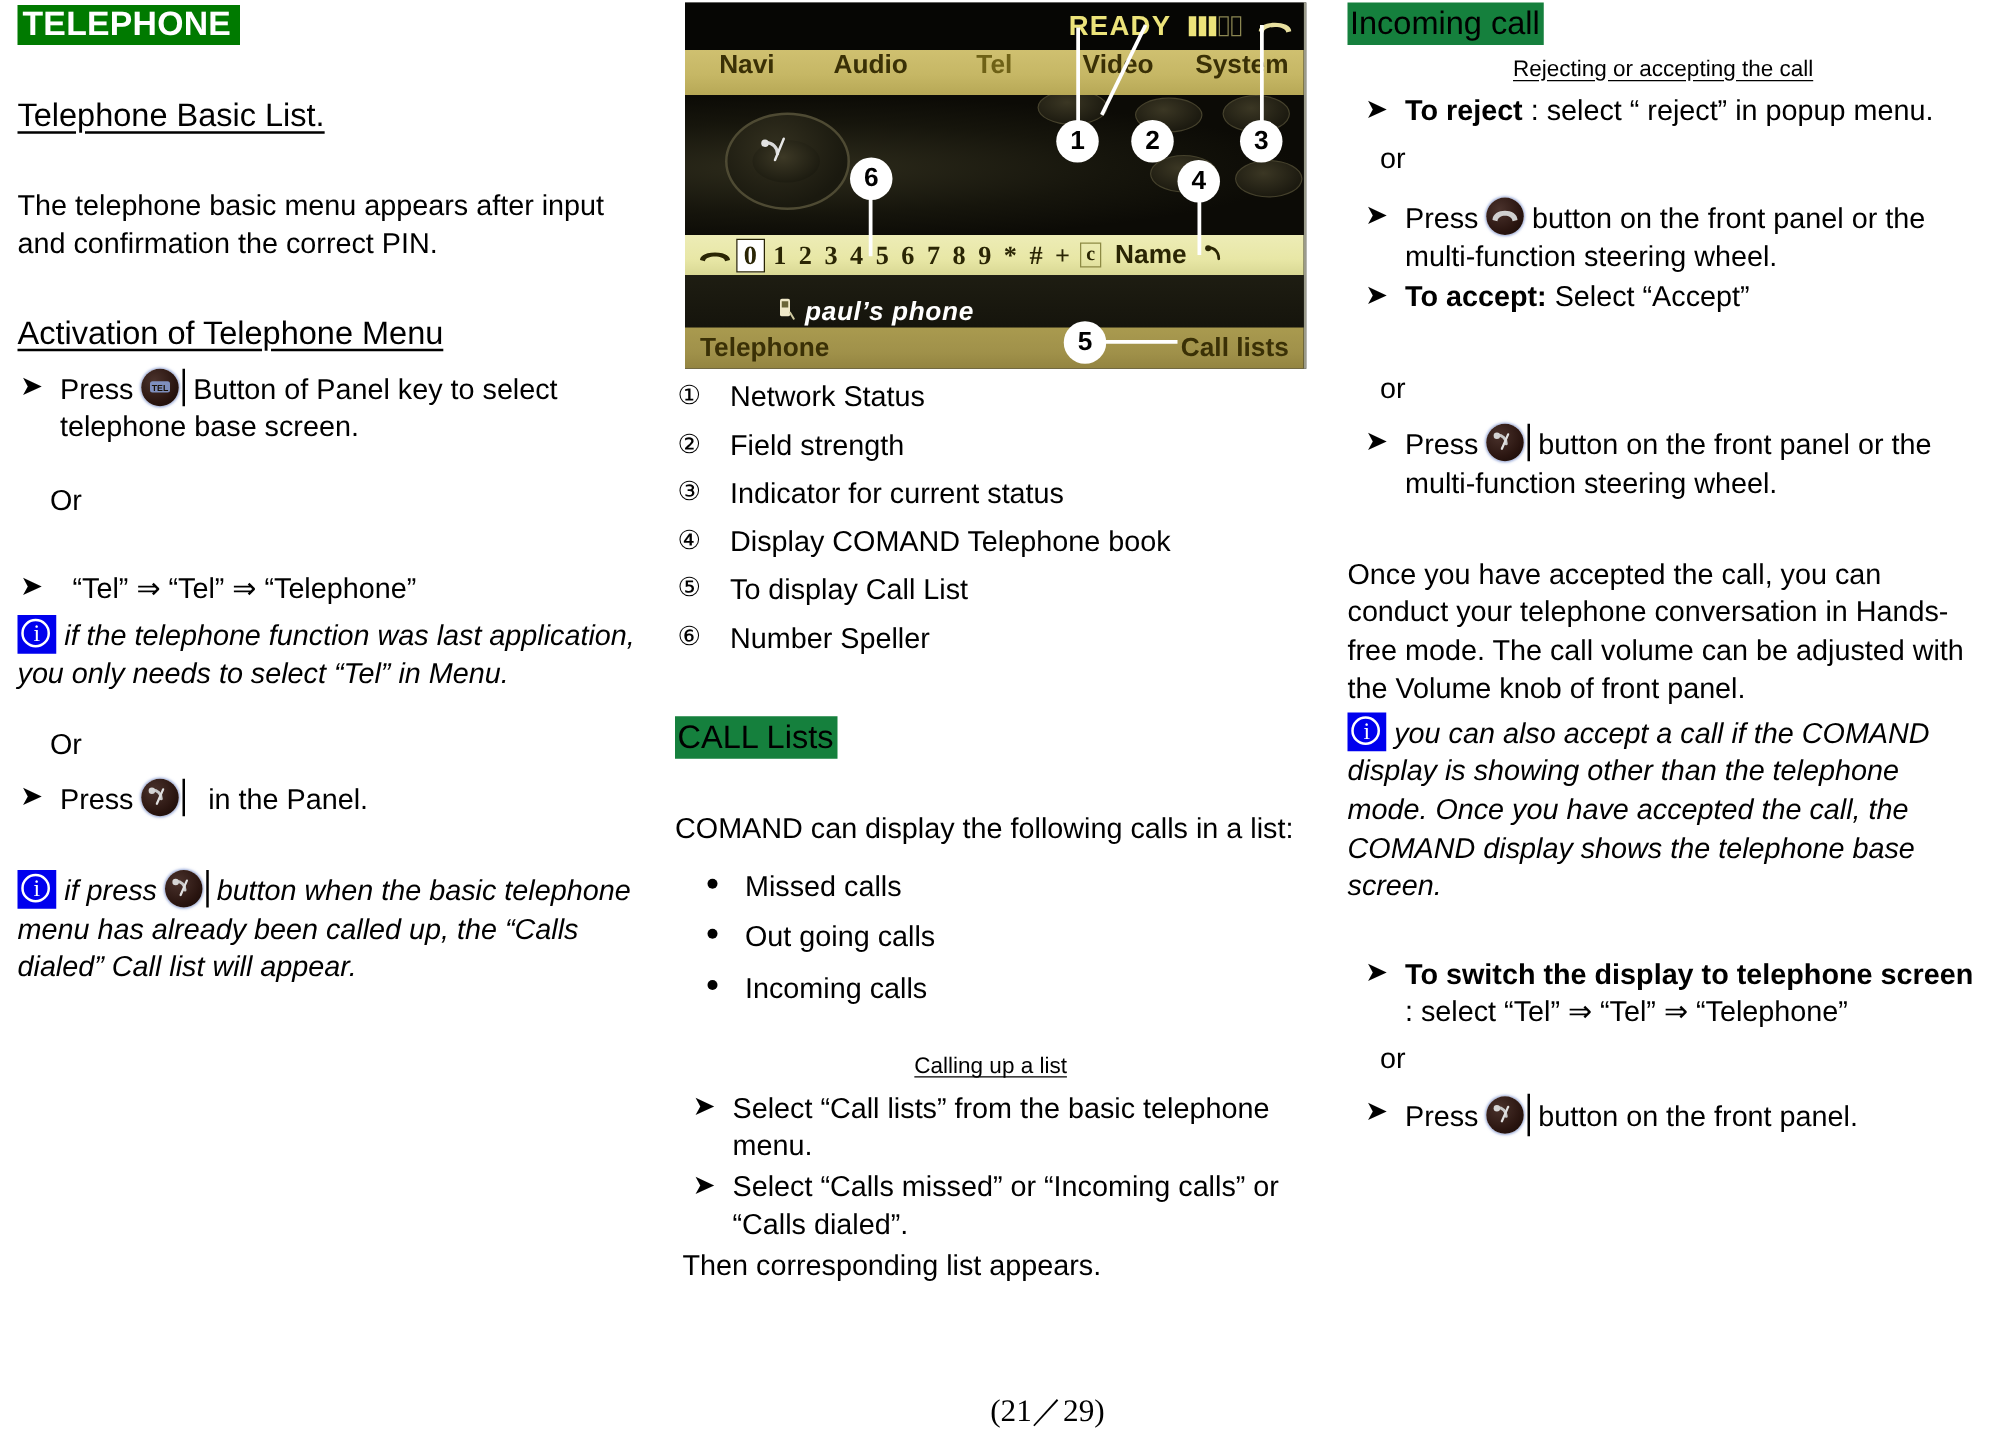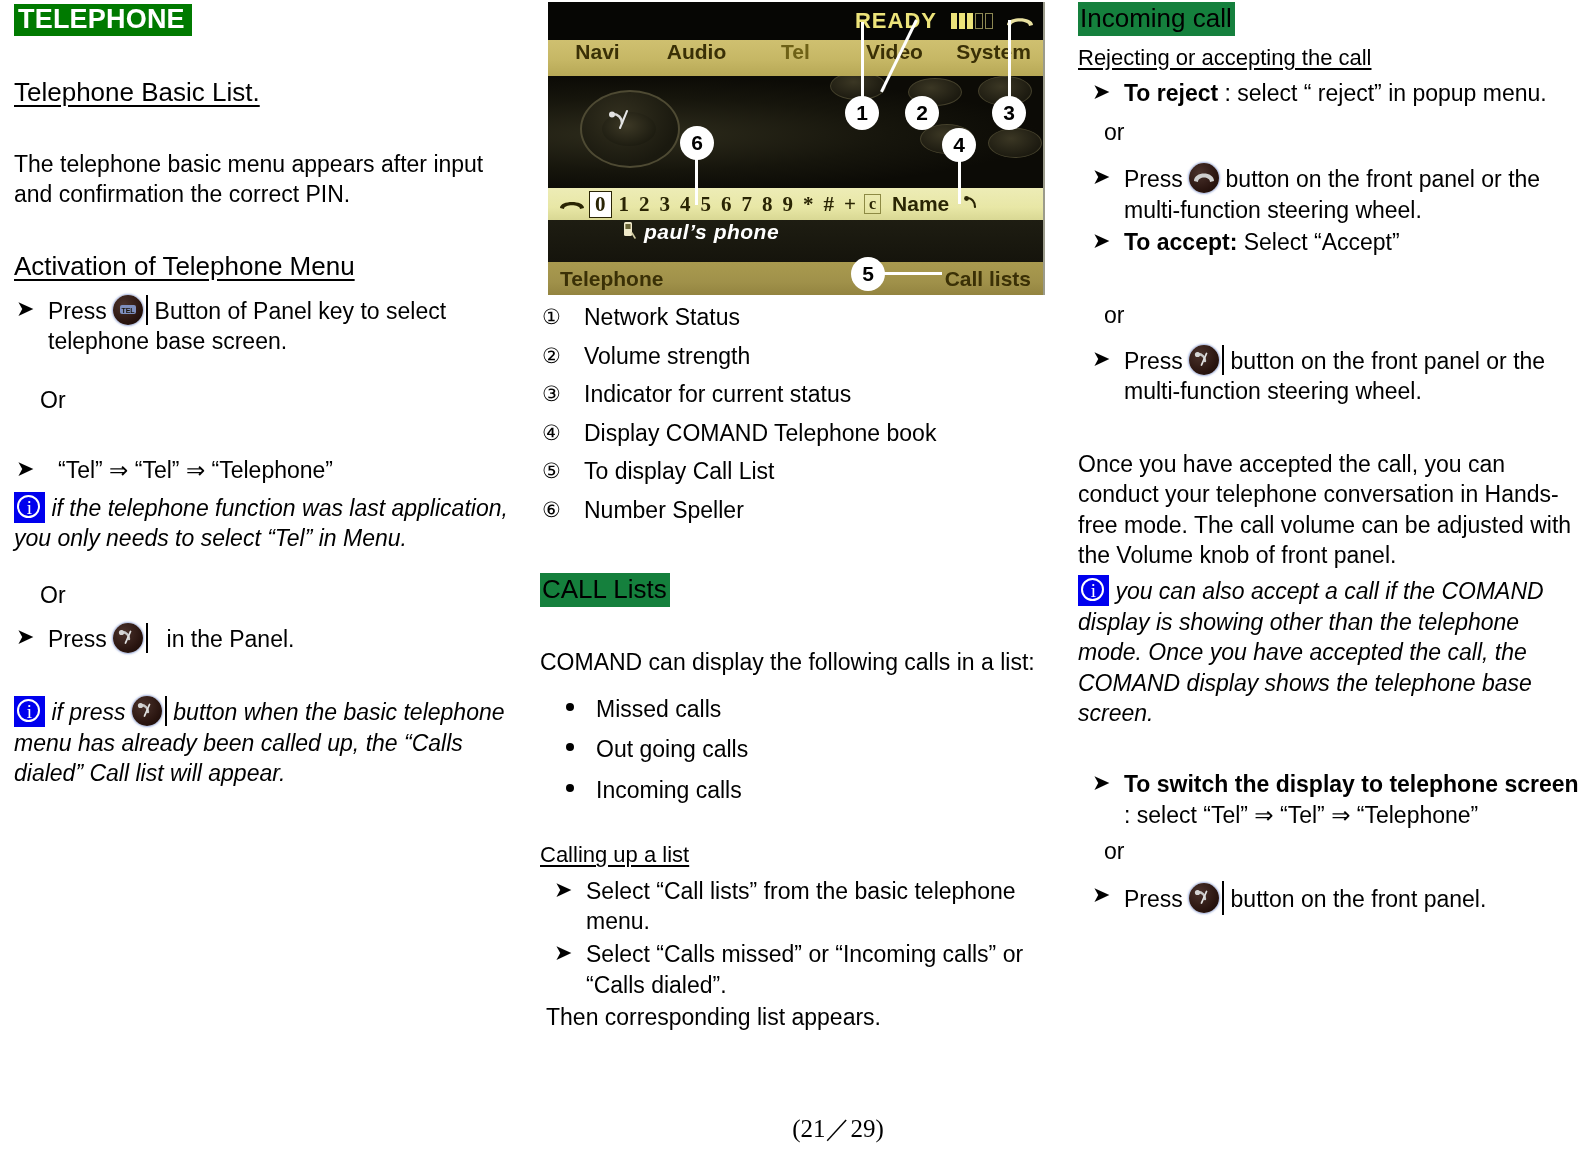--- a/index.html
+++ b/index.html
@@ -53,10 +53,11 @@
     padding: 0 3px 1px 2px;
   }
   .h-sub {
-    font-size: 22px;
+    font-size: 18px;
     text-decoration: underline;
     text-underline-offset: 3px;
     line-height: 1.3;
+    text-align: center;
   }
 
   

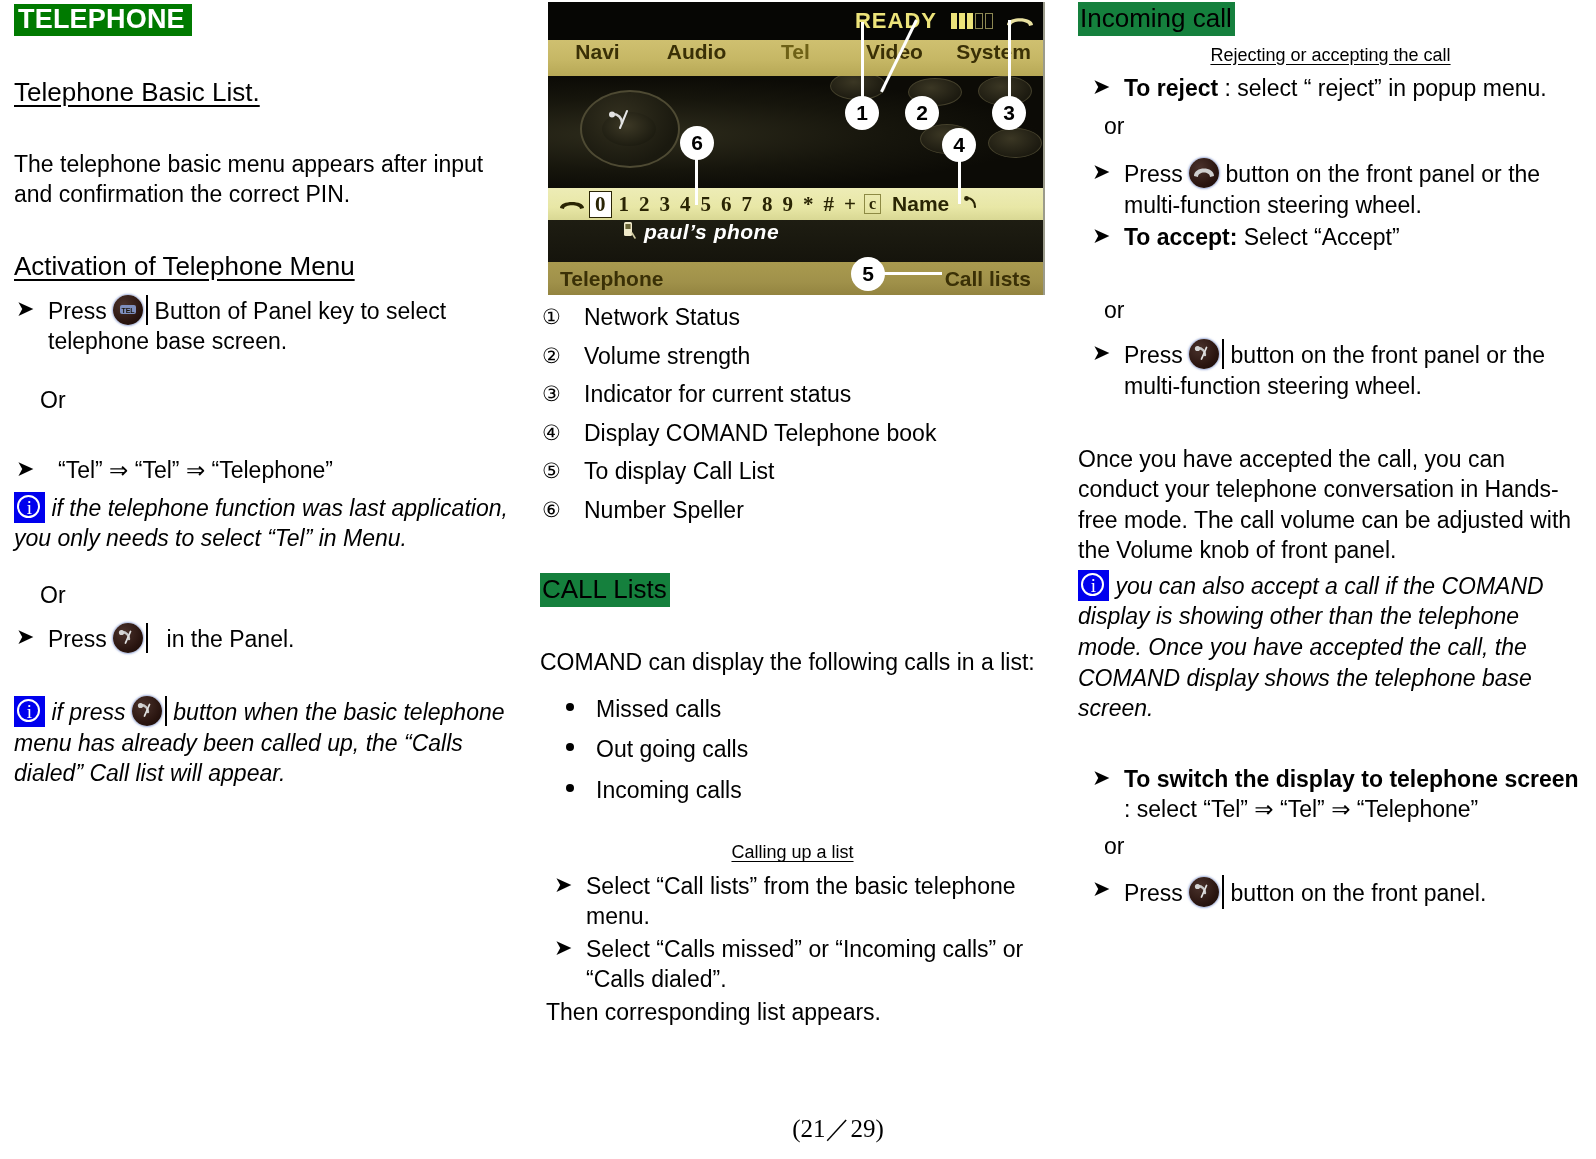--- a/index.html
+++ b/index.html
@@ -309,7 +309,7 @@
     width: 100%; height: 42px;
     background: linear-gradient(180deg, #1e1d12 0%, #15140c 100%);
     display: flex;
-    align-items: flex-start;
+    align-items: flex-end;
     padding-left: 74px;
     box-sizing: border-box;
   }

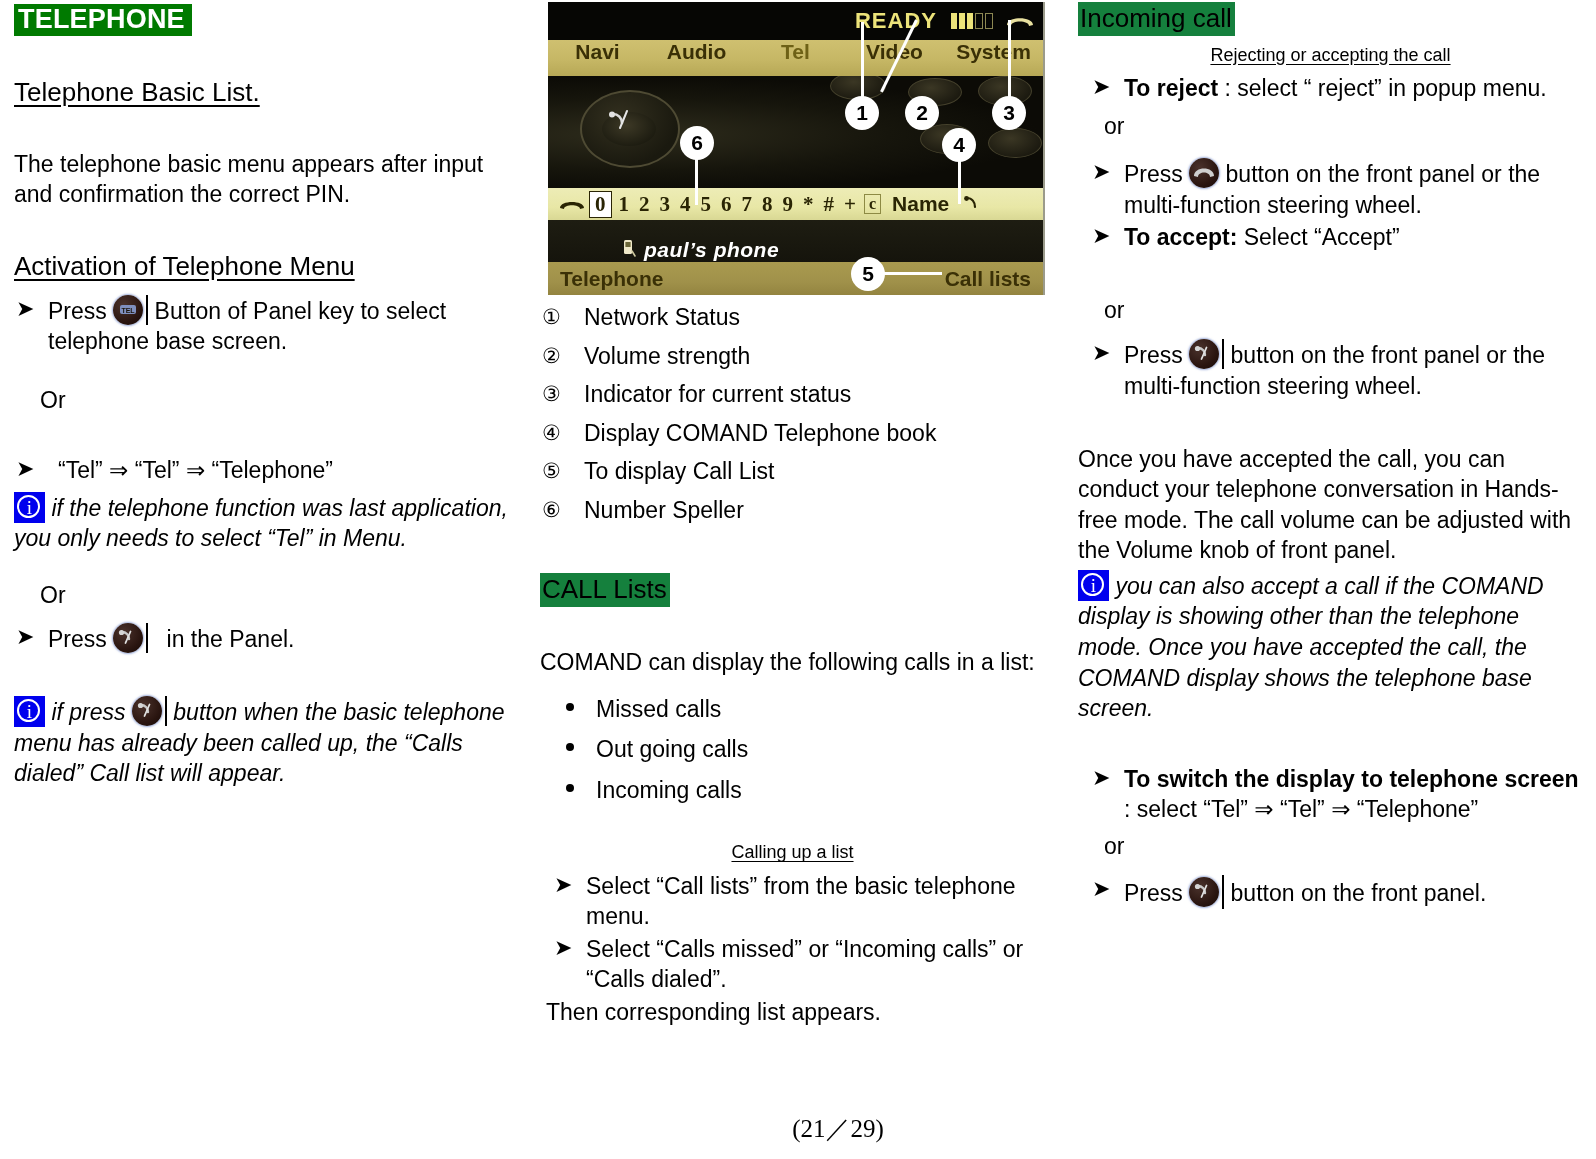--- a/index.html
+++ b/index.html
@@ -558,7 +558,7 @@
     </div>
     <div class="num-item">
       <span class="cnum">②</span>
-      <span>Volume strength</span>
+      <span>Field strength</span>
     </div>
     <div class="num-item">
       <span class="cnum">③</span>

